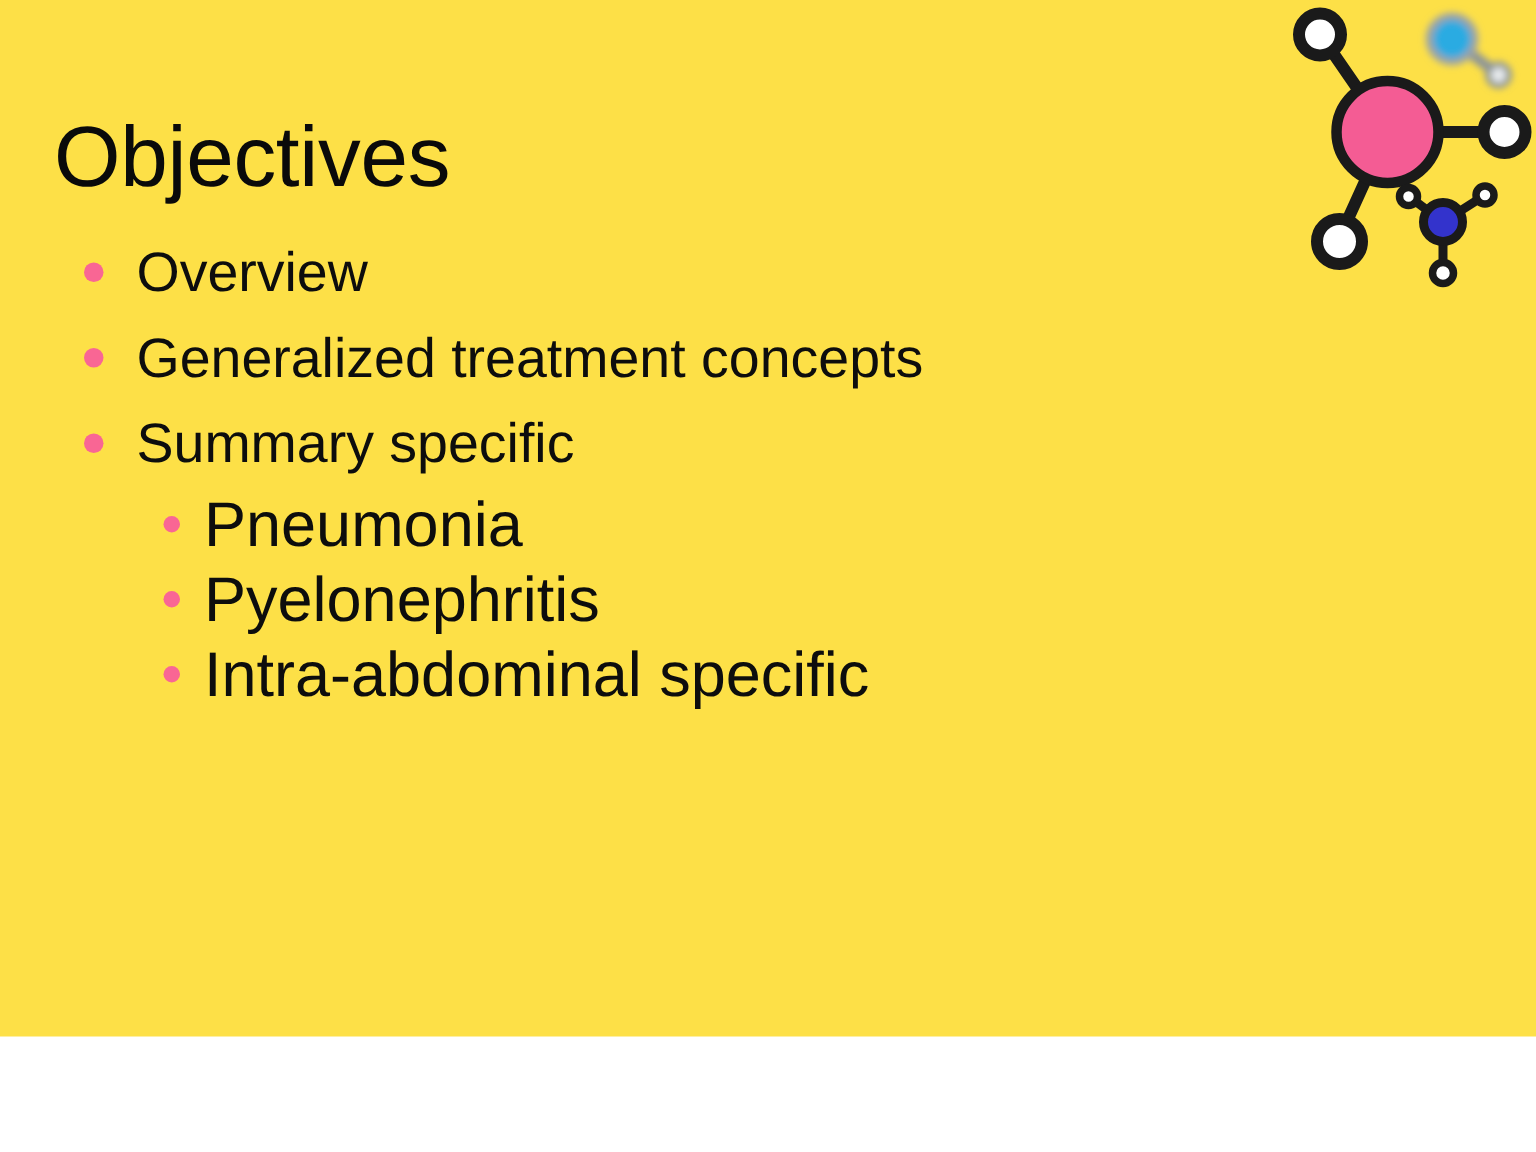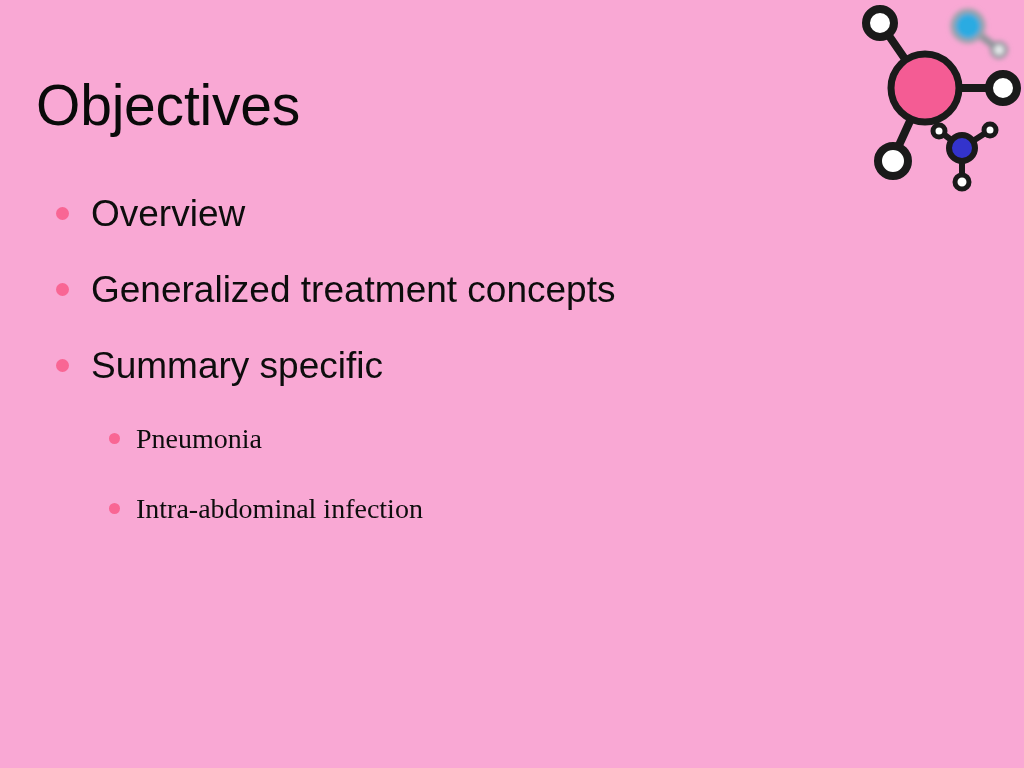--- a/index.html
+++ b/index.html
@@ -19,8 +19,8 @@
   .slide {
     position: relative;
     width: 1024px;
-    height: 768px;
-    background: #f9a8d4;
+    height: 691px;
+    background: #fde047;
   }
 
   

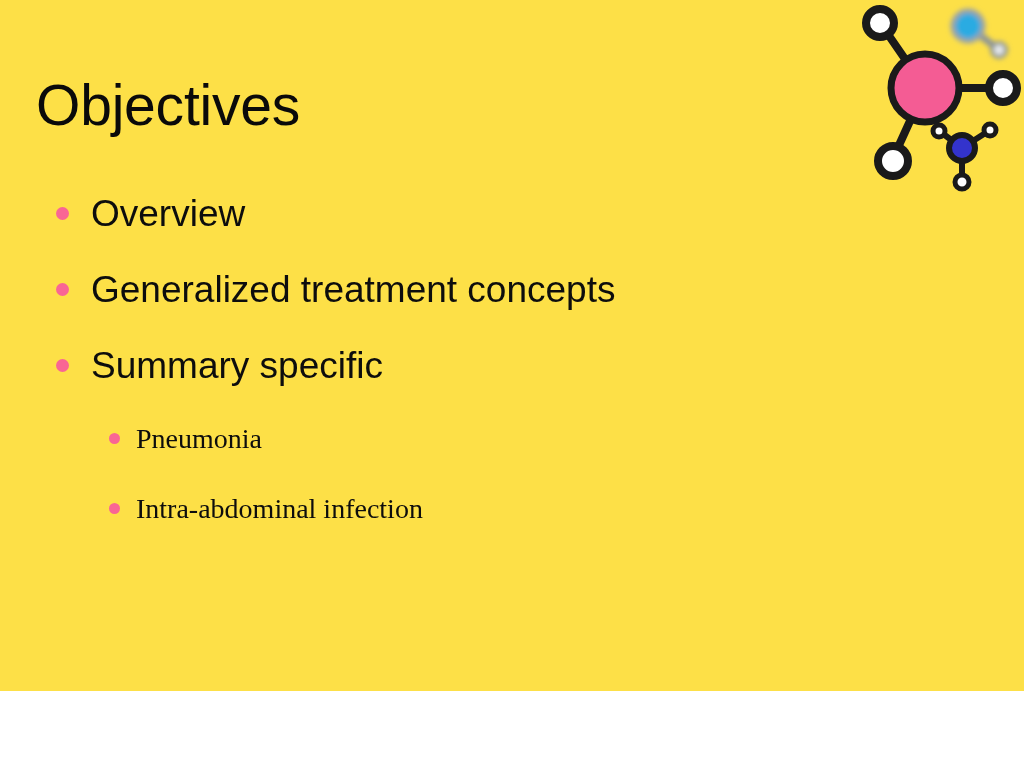--- a/index.html
+++ b/index.html
@@ -47,7 +47,6 @@
   .bullet-row {
     display: flex;
     align-items: flex-start;
-    margin-top: 32px;
   }
   .bullet-row.level-1 {
     margin-bottom: 13px;

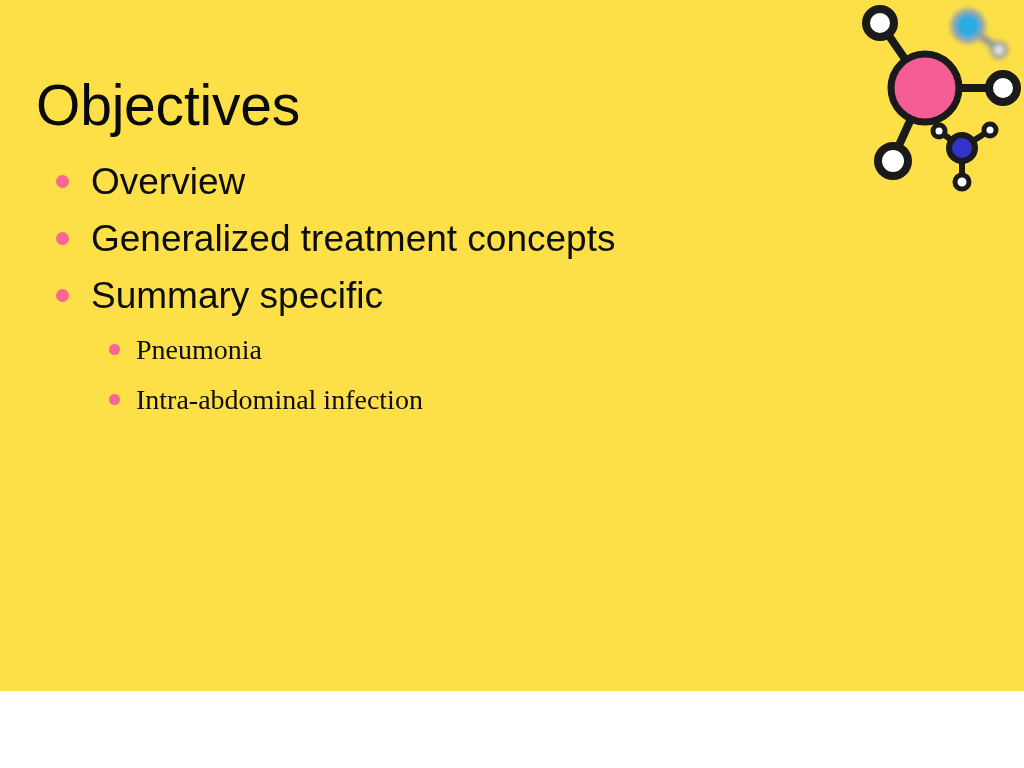--- a/index.html
+++ b/index.html
@@ -81,9 +81,8 @@
     line-height: 44px;
   }
   .level-2 .bullet-text {
-    font-size: 28px;
+    font-size: 42px;
     line-height: 38px;
-    font-family: Liberation Serif, serif;
   }
 
   

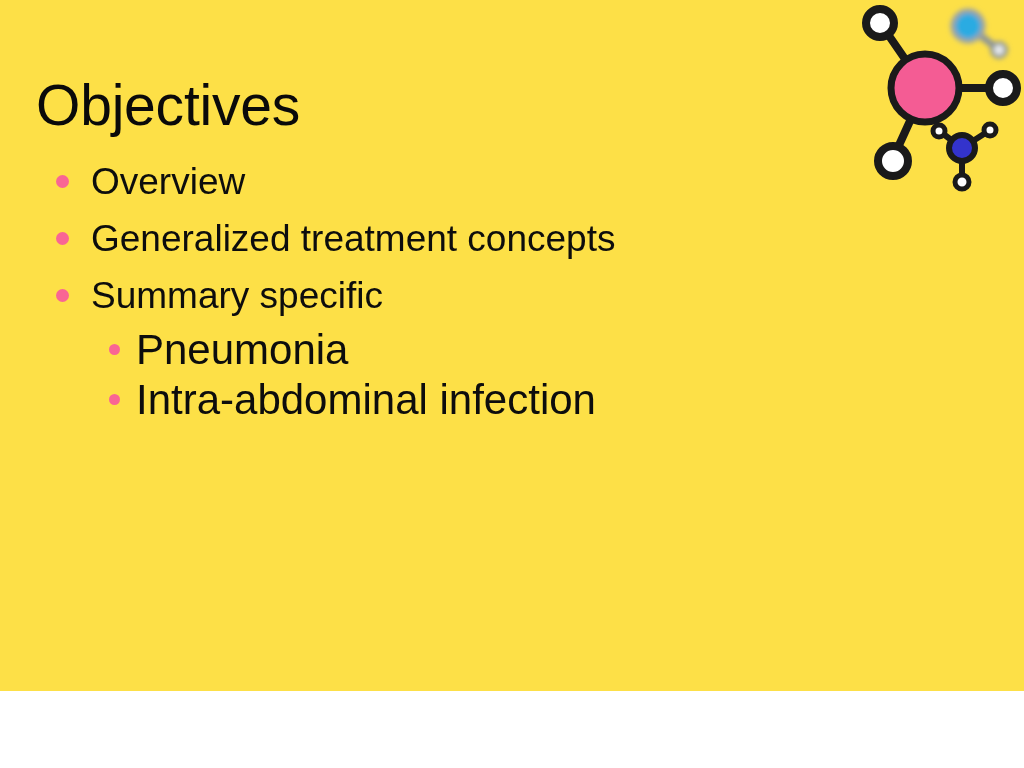--- a/index.html
+++ b/index.html
@@ -124,6 +124,10 @@
       <span class="bullet-text">Pneumonia</span>
     </div>
 
+    <div class="bullet-row level-2">
+      <span class="bullet-dot"></span>
+      <span class="bullet-text">Pyelonephritis</span>
+    </div>
 
     <div class="bullet-row level-2">
       <span class="bullet-dot"></span>

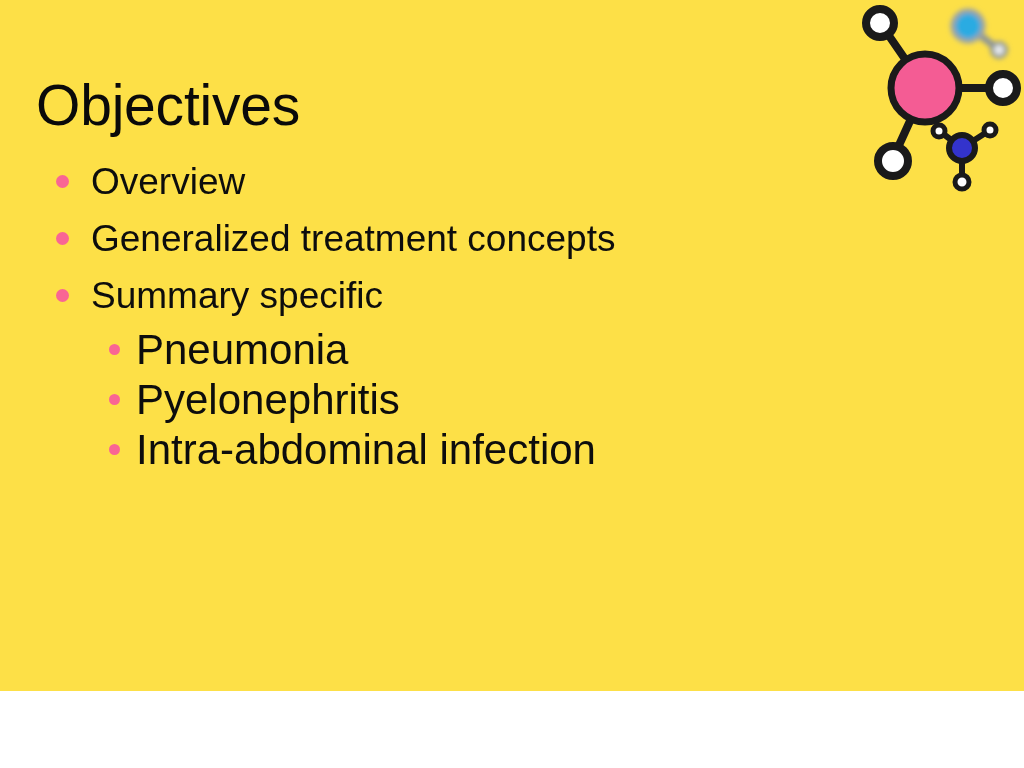--- a/index.html
+++ b/index.html
@@ -131,7 +131,7 @@
 
     <div class="bullet-row level-2">
       <span class="bullet-dot"></span>
-      <span class="bullet-text">Intra-abdominal infection</span>
+      <span class="bullet-text">Intra-abdominal specific</span>
     </div>
 
 

